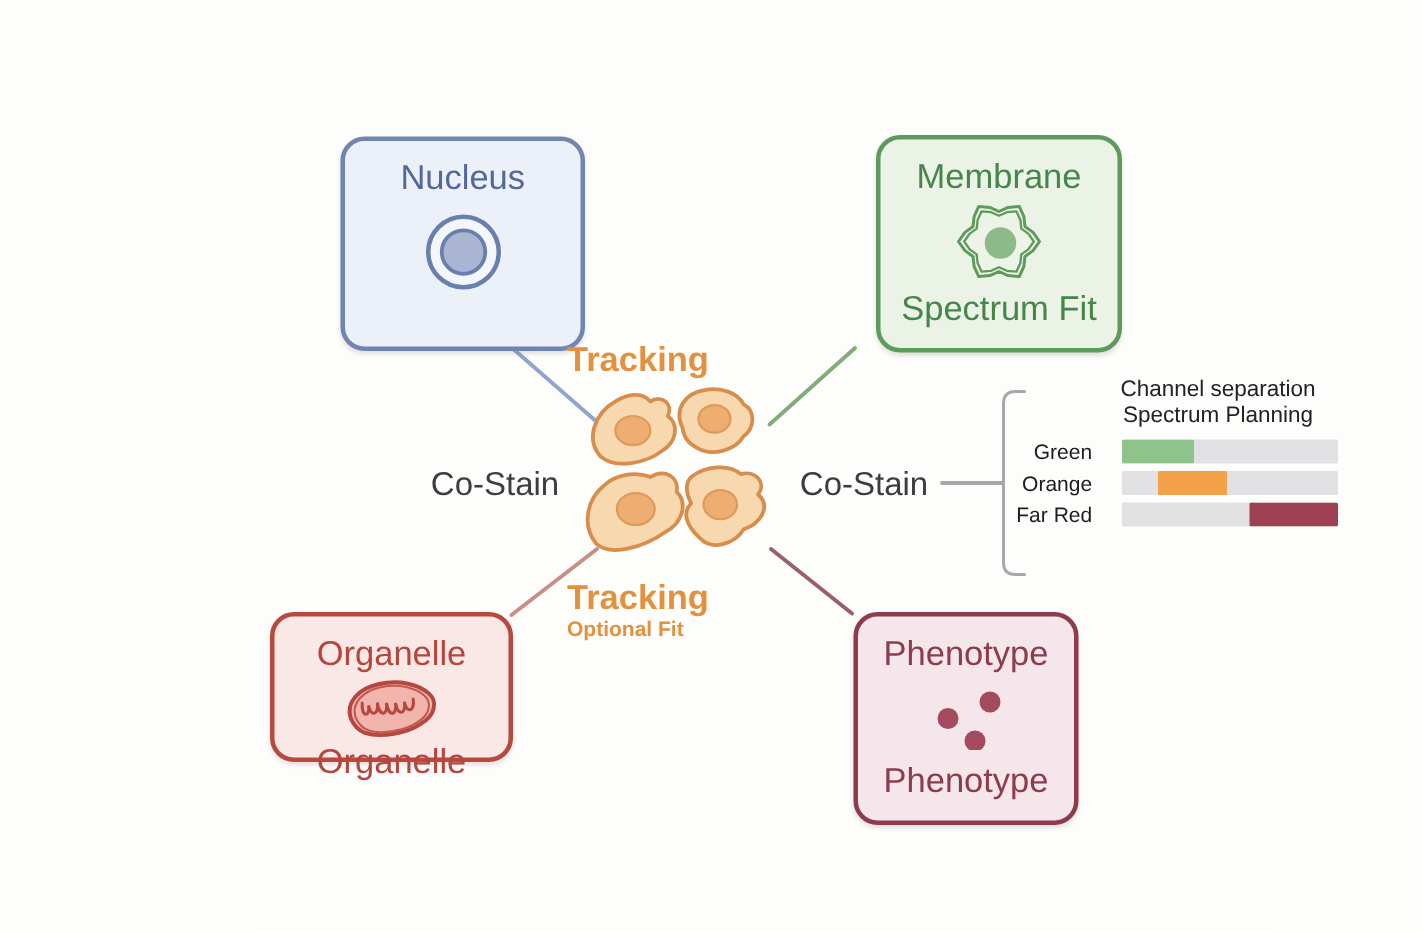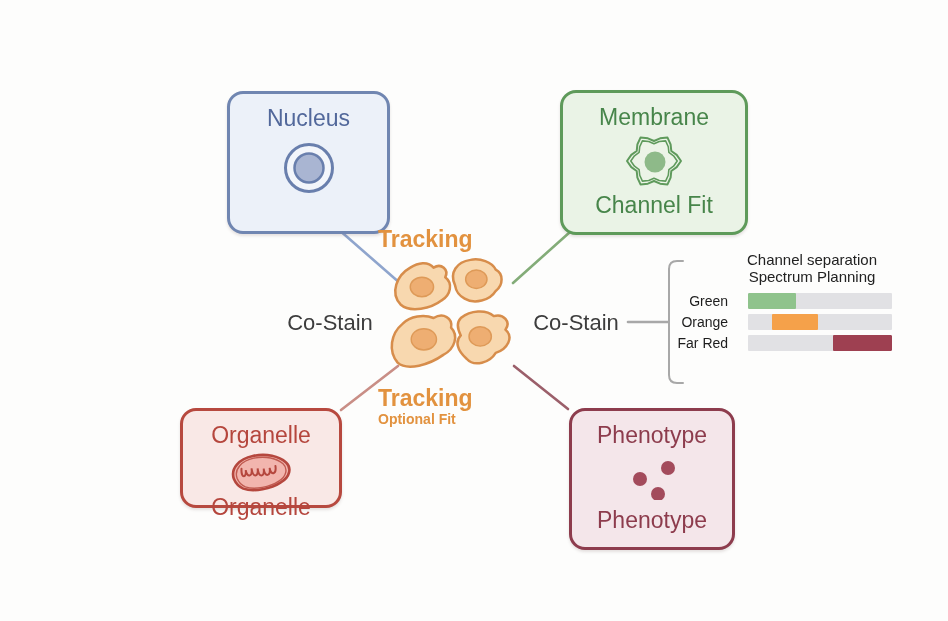--- a/index.html
+++ b/index.html
@@ -26,7 +26,7 @@
   }
   .box-title,.box-sub{font-size:23px;font-weight:500;line-height:28px;}
   .box-nucleus{left:179px;top:91px;width:163px;height:143px;margin-left:48px;}
-  .box-membrane{left:560px;top:90px;width:188px;height:145px;}
+  .box-membrane{left:584px;top:90px;width:164px;height:145px;}
   .box-organelle{left:180px;top:408px;width:162px;height:100px;}
   .box-phenotype{left:569px;top:408px;width:166px;height:142px;}
   .icon-wrap{display:flex;align-items:center;justify-content:center;}

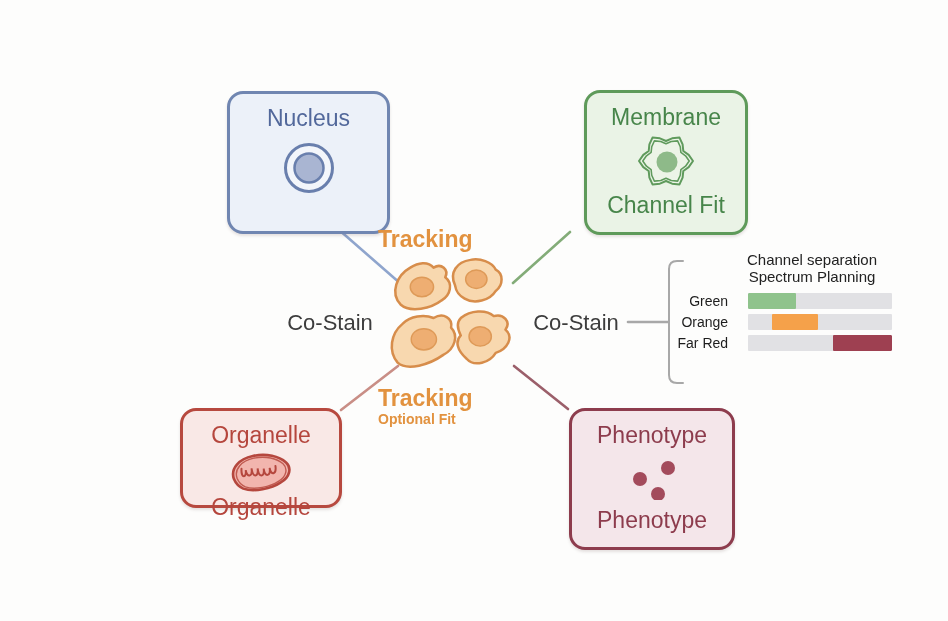--- a/index.html
+++ b/index.html
@@ -86,7 +86,7 @@
         <circle cx="31" cy="31" r="10.5" fill="#8eba89"></circle>
       </svg>
     </div>
-    <div class="box-sub">Channel Fit</div>
+    <div class="box-sub">Spectrum Fit</div>
   </div>
 
   <div class="node-box box-organelle" style="background: rgb(249, 232, 230); border-color: rgb(183, 73, 63); color: rgb(181, 70, 61);">

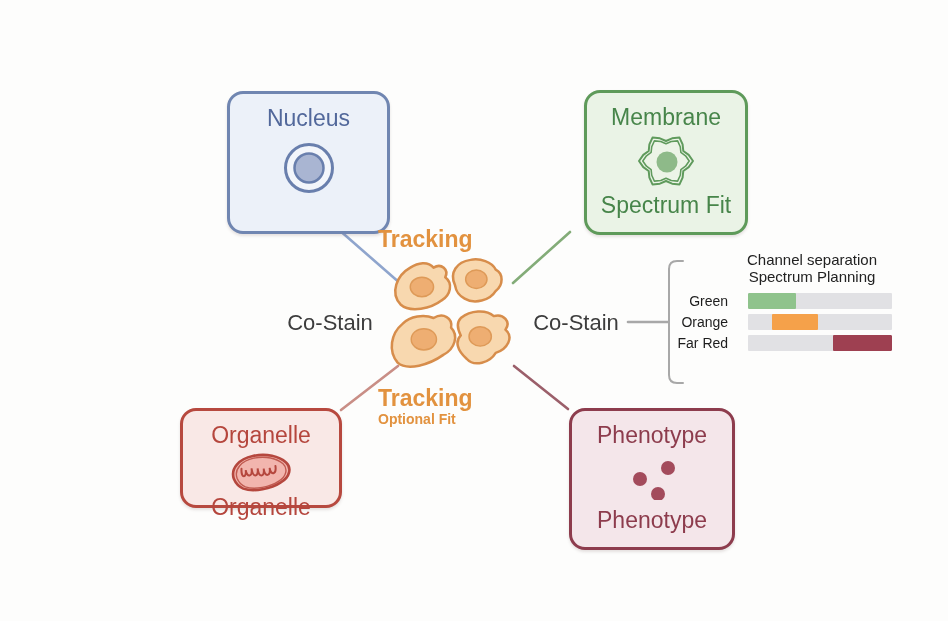--- a/index.html
+++ b/index.html
@@ -28,7 +28,7 @@
   .box-nucleus{left:179px;top:91px;width:163px;height:143px;margin-left:48px;}
   .box-membrane{left:584px;top:90px;width:164px;height:145px;}
   .box-organelle{left:180px;top:408px;width:162px;height:100px;}
-  .box-phenotype{left:569px;top:408px;width:166px;height:142px;}
+  .box-phenotype{left:569px;top:408px;width:150px;height:142px;}
   .icon-wrap{display:flex;align-items:center;justify-content:center;}
   .mito-rot{transform:rotate(-8deg);}
 

